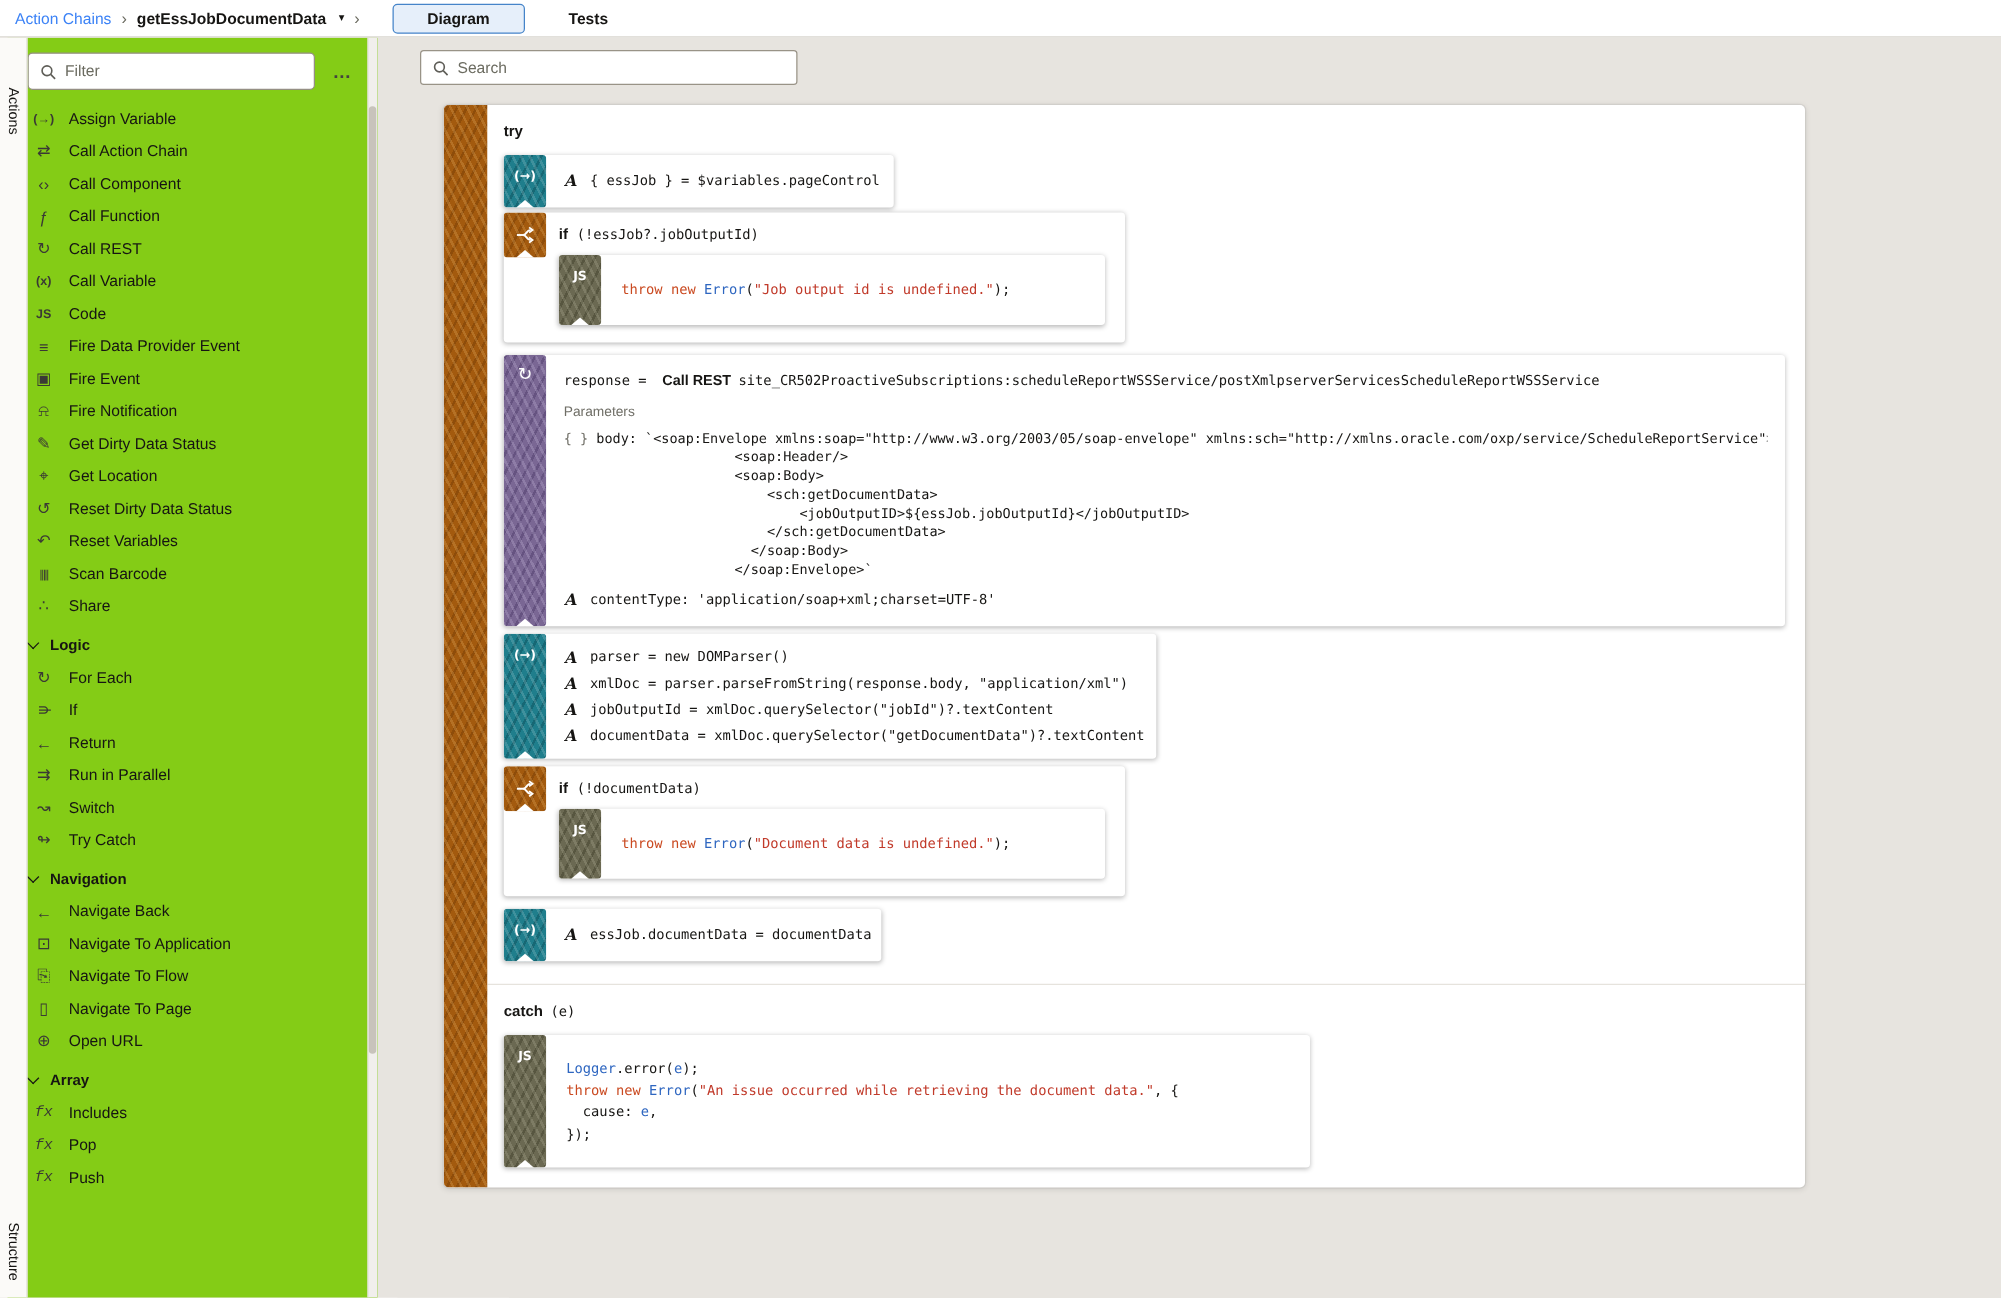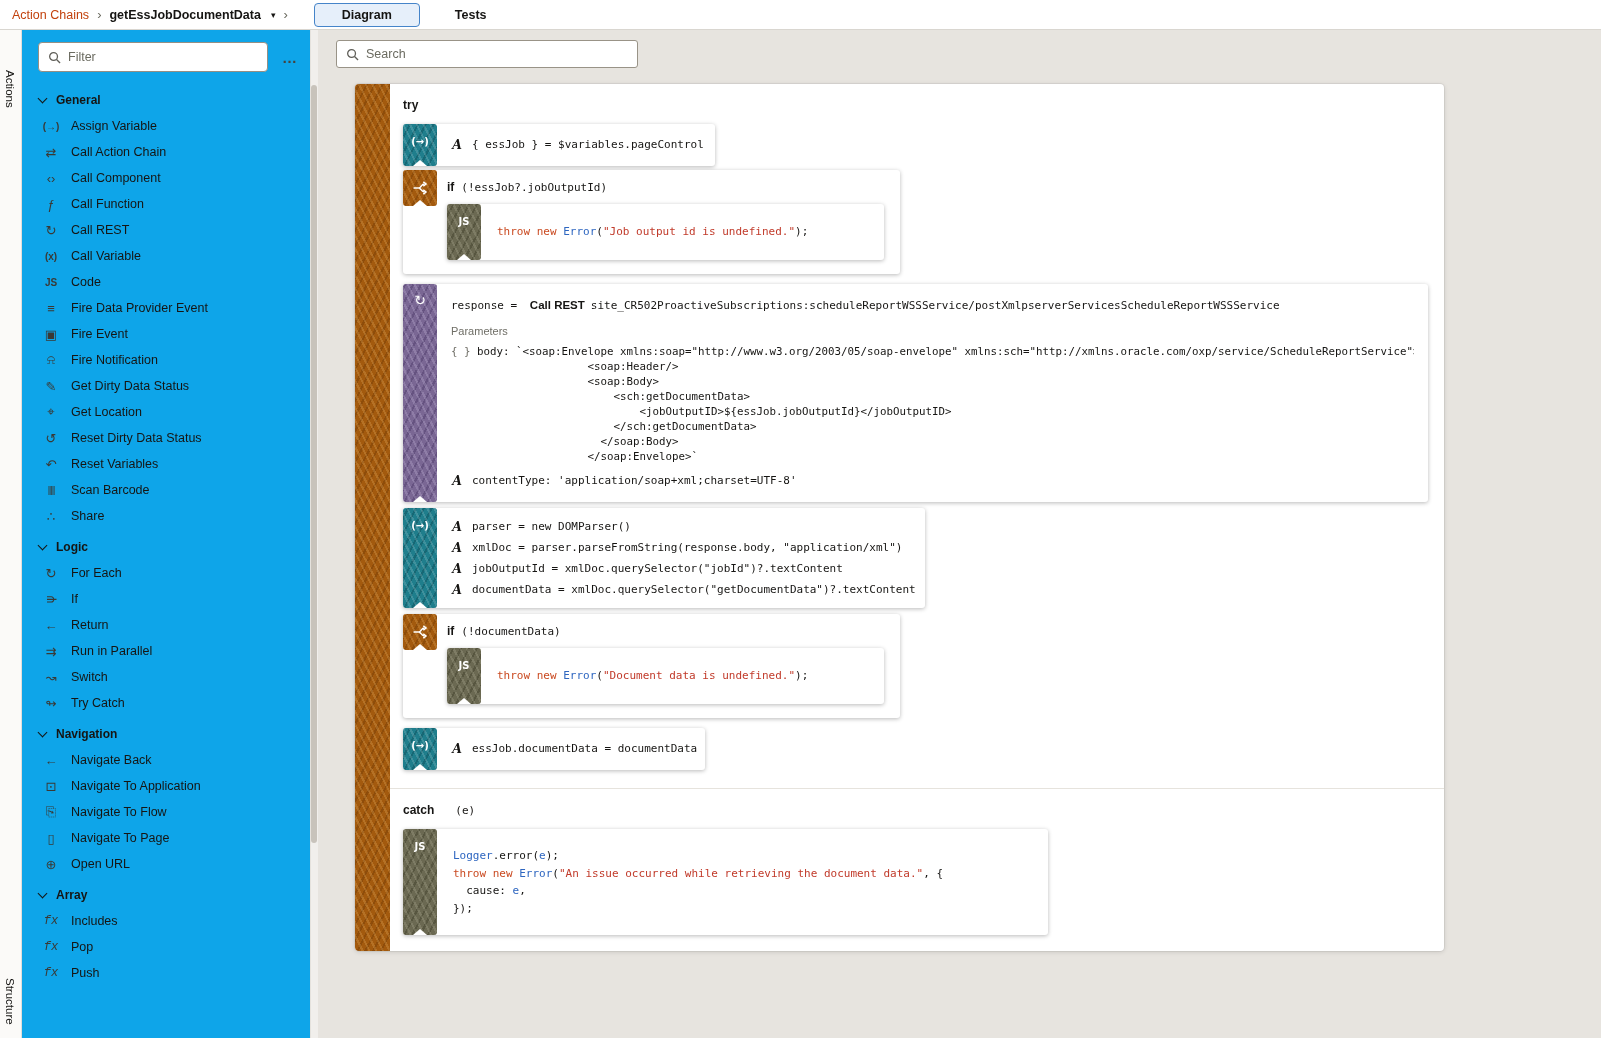--- a/index.html
+++ b/index.html
@@ -15,7 +15,7 @@
     background: #fff; border-bottom: 1px solid #d9d6d0;
     display: flex; align-items: center; padding: 0 12px; gap: 8px; z-index: 20;
   }
-  .bc-root { color: #c2410c; font-size: 12.5px; cursor: pointer; }
+  .bc-root { color: #3b82f6; font-size: 12.5px; cursor: pointer; }
   .bc-sep { color: #6b6b60; font-size: 13px; }
   .bc-name { font-size: 12.5px; font-weight: 700; }
   .bc-caret { font-size: 9px; margin-left: 2px; }

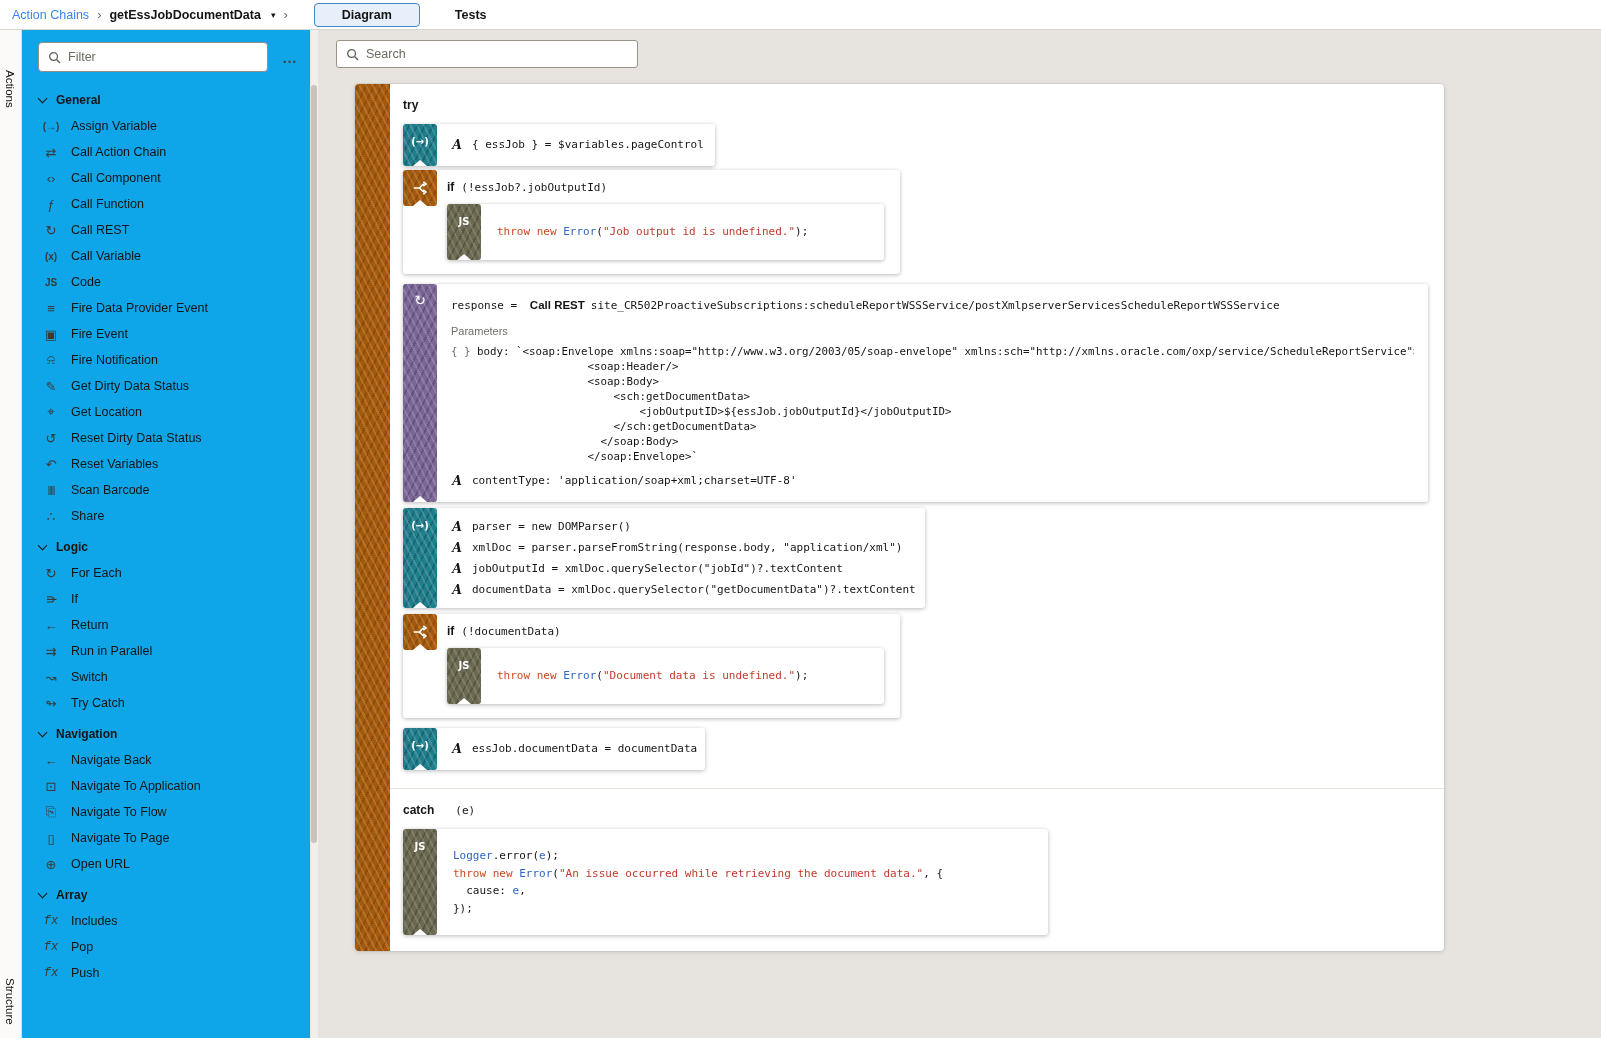--- a/index.html
+++ b/index.html
@@ -34,8 +34,8 @@
 
   
   .sidebar {
-    position: absolute; left: 22px; top: 30px; bottom: 0; width: 296px;
-    background: #0ea5e9; overflow: hidden; z-index: 10;
+    position: absolute; left: 6px; top: 30px; bottom: 0; width: 296px;
+    background: #84cc16; overflow: hidden; z-index: 10;
   }
   .filter-row { display: flex; align-items: center; gap: 6px; padding: 12px 14px 10px 16px; }
   .filter-box {

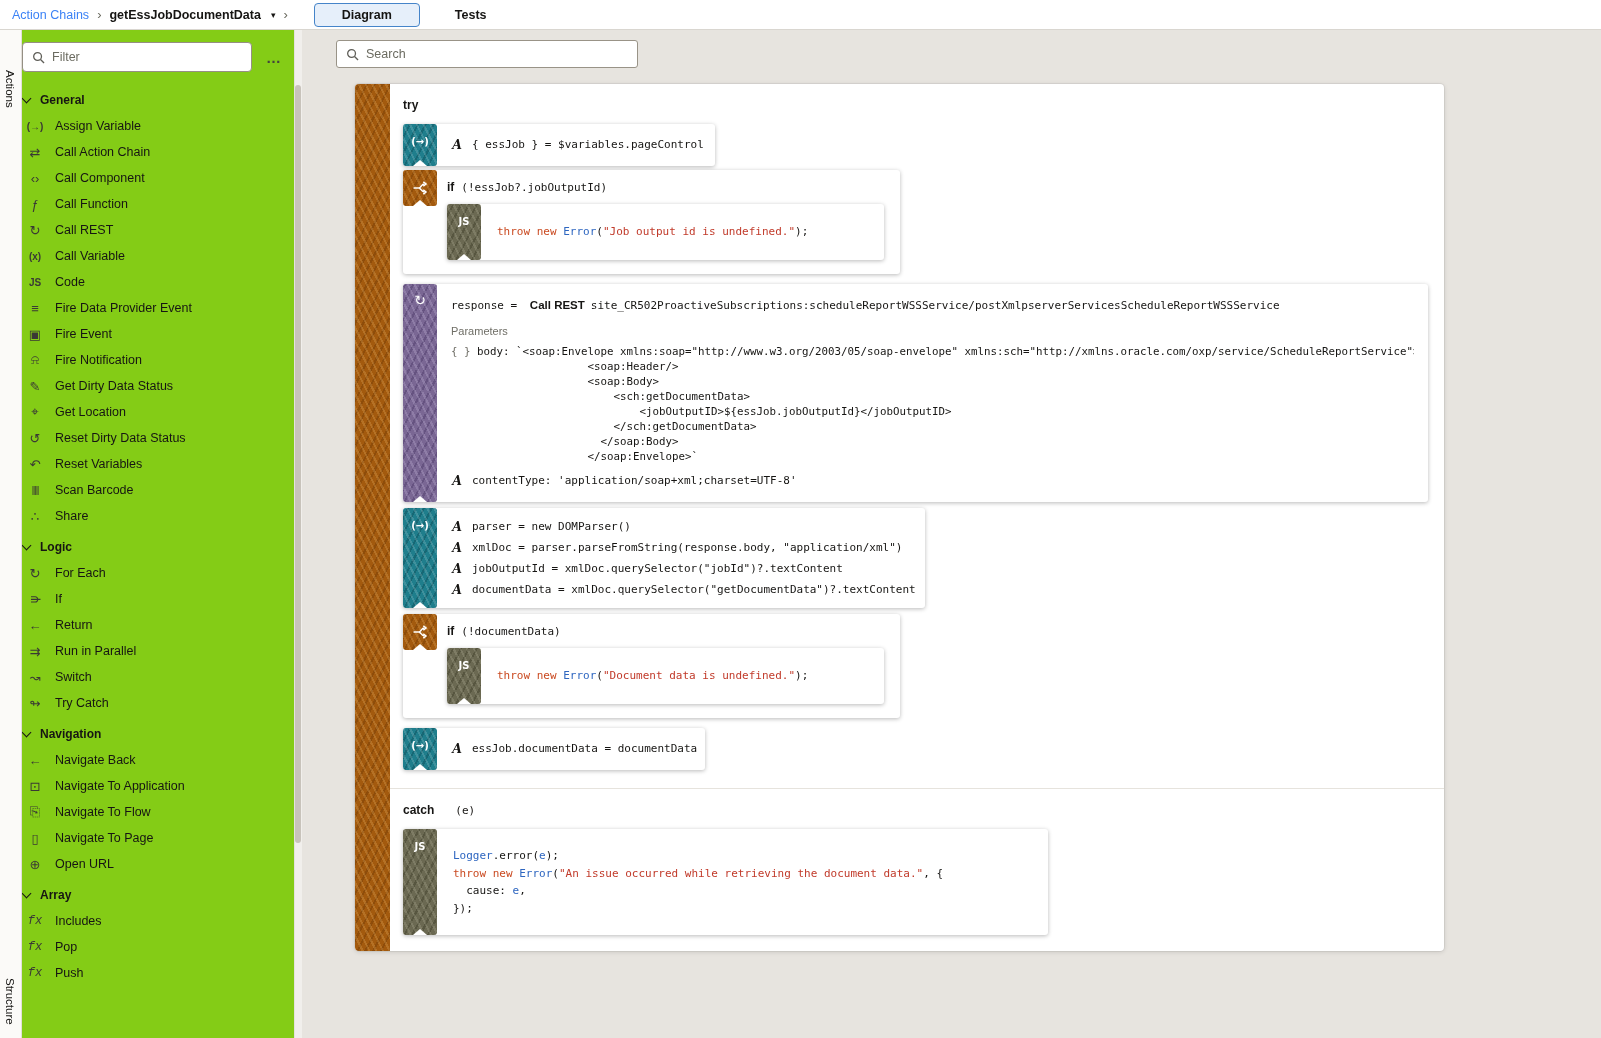--- a/index.html
+++ b/index.html
@@ -194,10 +194,6 @@
     <span class="more-btn">…</span>
   </div>
 
-  <div class="sb-header">
-    <span class="chev"></span>
-    <span>General</span>
-  </div>
   <div class="sb-item">
     <span class="sb-icon sm">(→)</span>
     <span>Assign Variable</span>

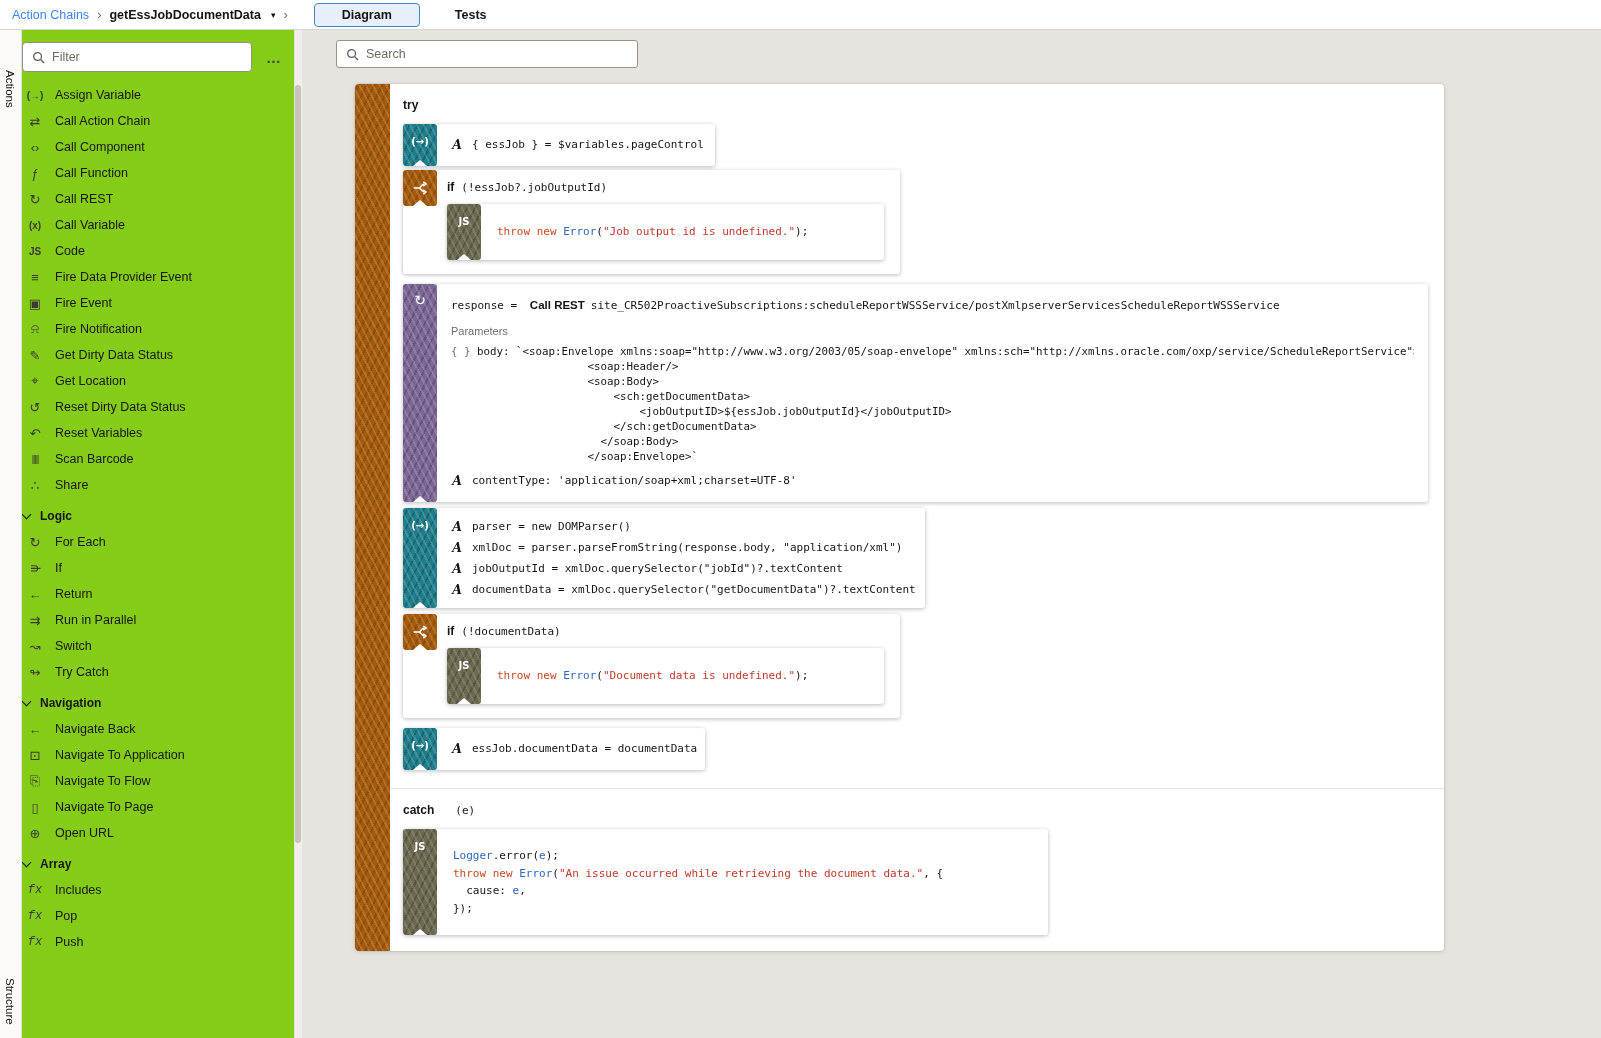--- a/index.html
+++ b/index.html
@@ -152,7 +152,7 @@
 
   
   .catch-section { border-top: 1px solid #e6e3dd; margin: 18px -18px 0 -13px; padding: 14px 18px 0 13px; }
-  .catch-label { font-size: 12px; font-weight: 700; margin: 0 0 12px; display: flex; gap: 21px; align-items: center; }
+  .catch-label { font-size: 12px; font-weight: 700; margin: 0 0 12px; display: flex; gap: 6px; align-items: center; }
   .catch-param { font-family: "DejaVu Sans Mono", monospace; font-weight: 400; font-size: 11px; }
   .catch-js { width: 645px; }
   .catch-js .nbody { padding: 18px 16px; line-height: 17.5px; }

